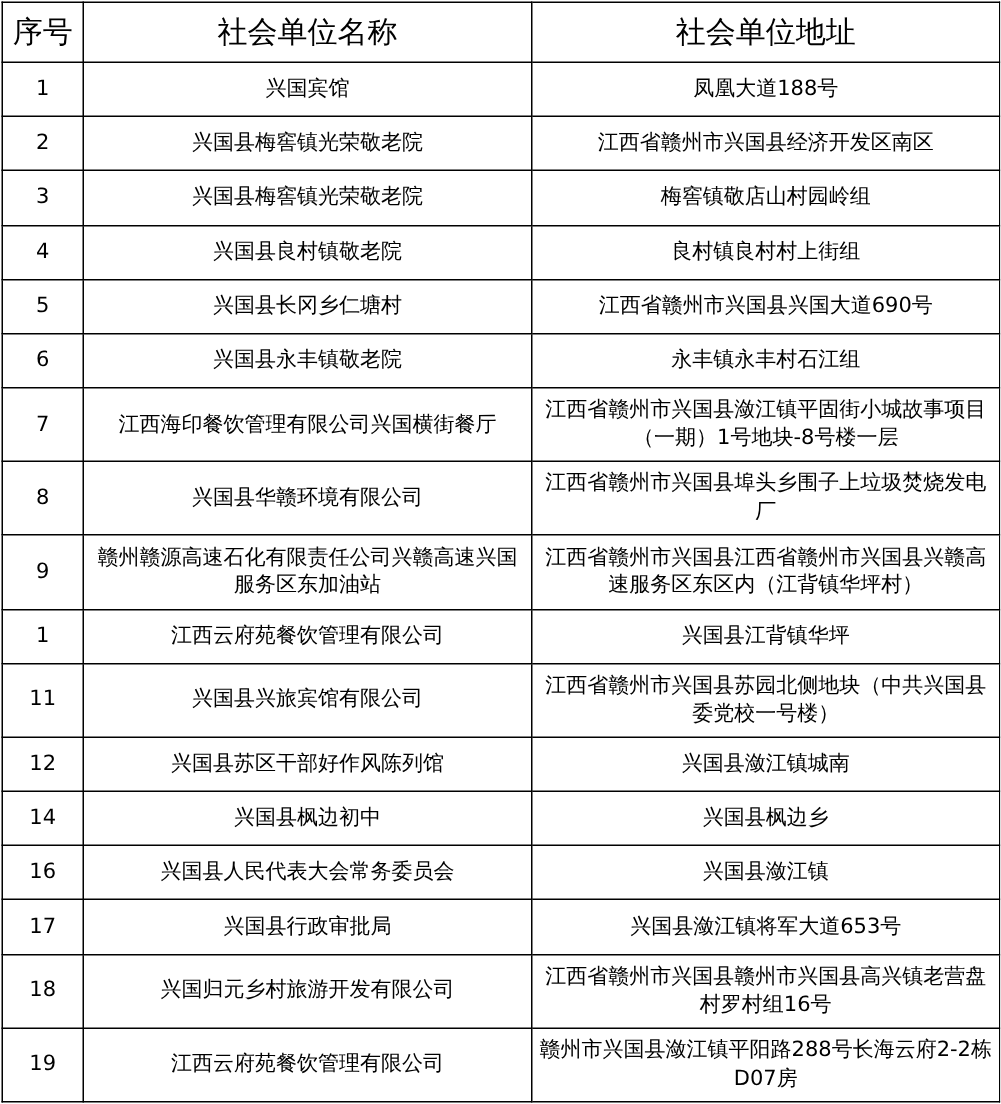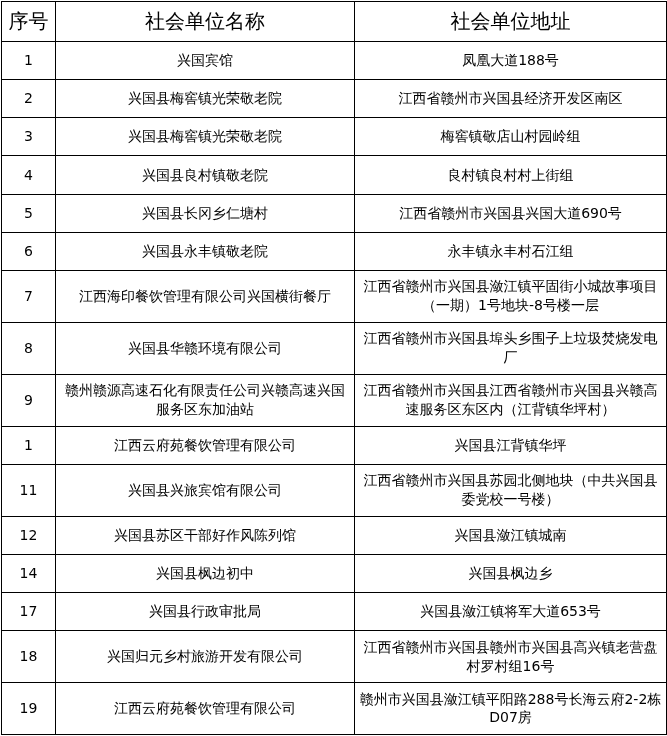--- a/index.html
+++ b/index.html
@@ -131,6 +131,11 @@
           <td>兴国县枫边乡</td>
         </tr>
         <tr>
+          <td>16</td>
+          <td>兴国县人民代表大会常务委员会</td>
+          <td>兴国县潋江镇</td>
+        </tr>
+        <tr>
           <td>17</td>
           <td>兴国县行政审批局</td>
           <td>兴国县潋江镇将军大道653号</td>

